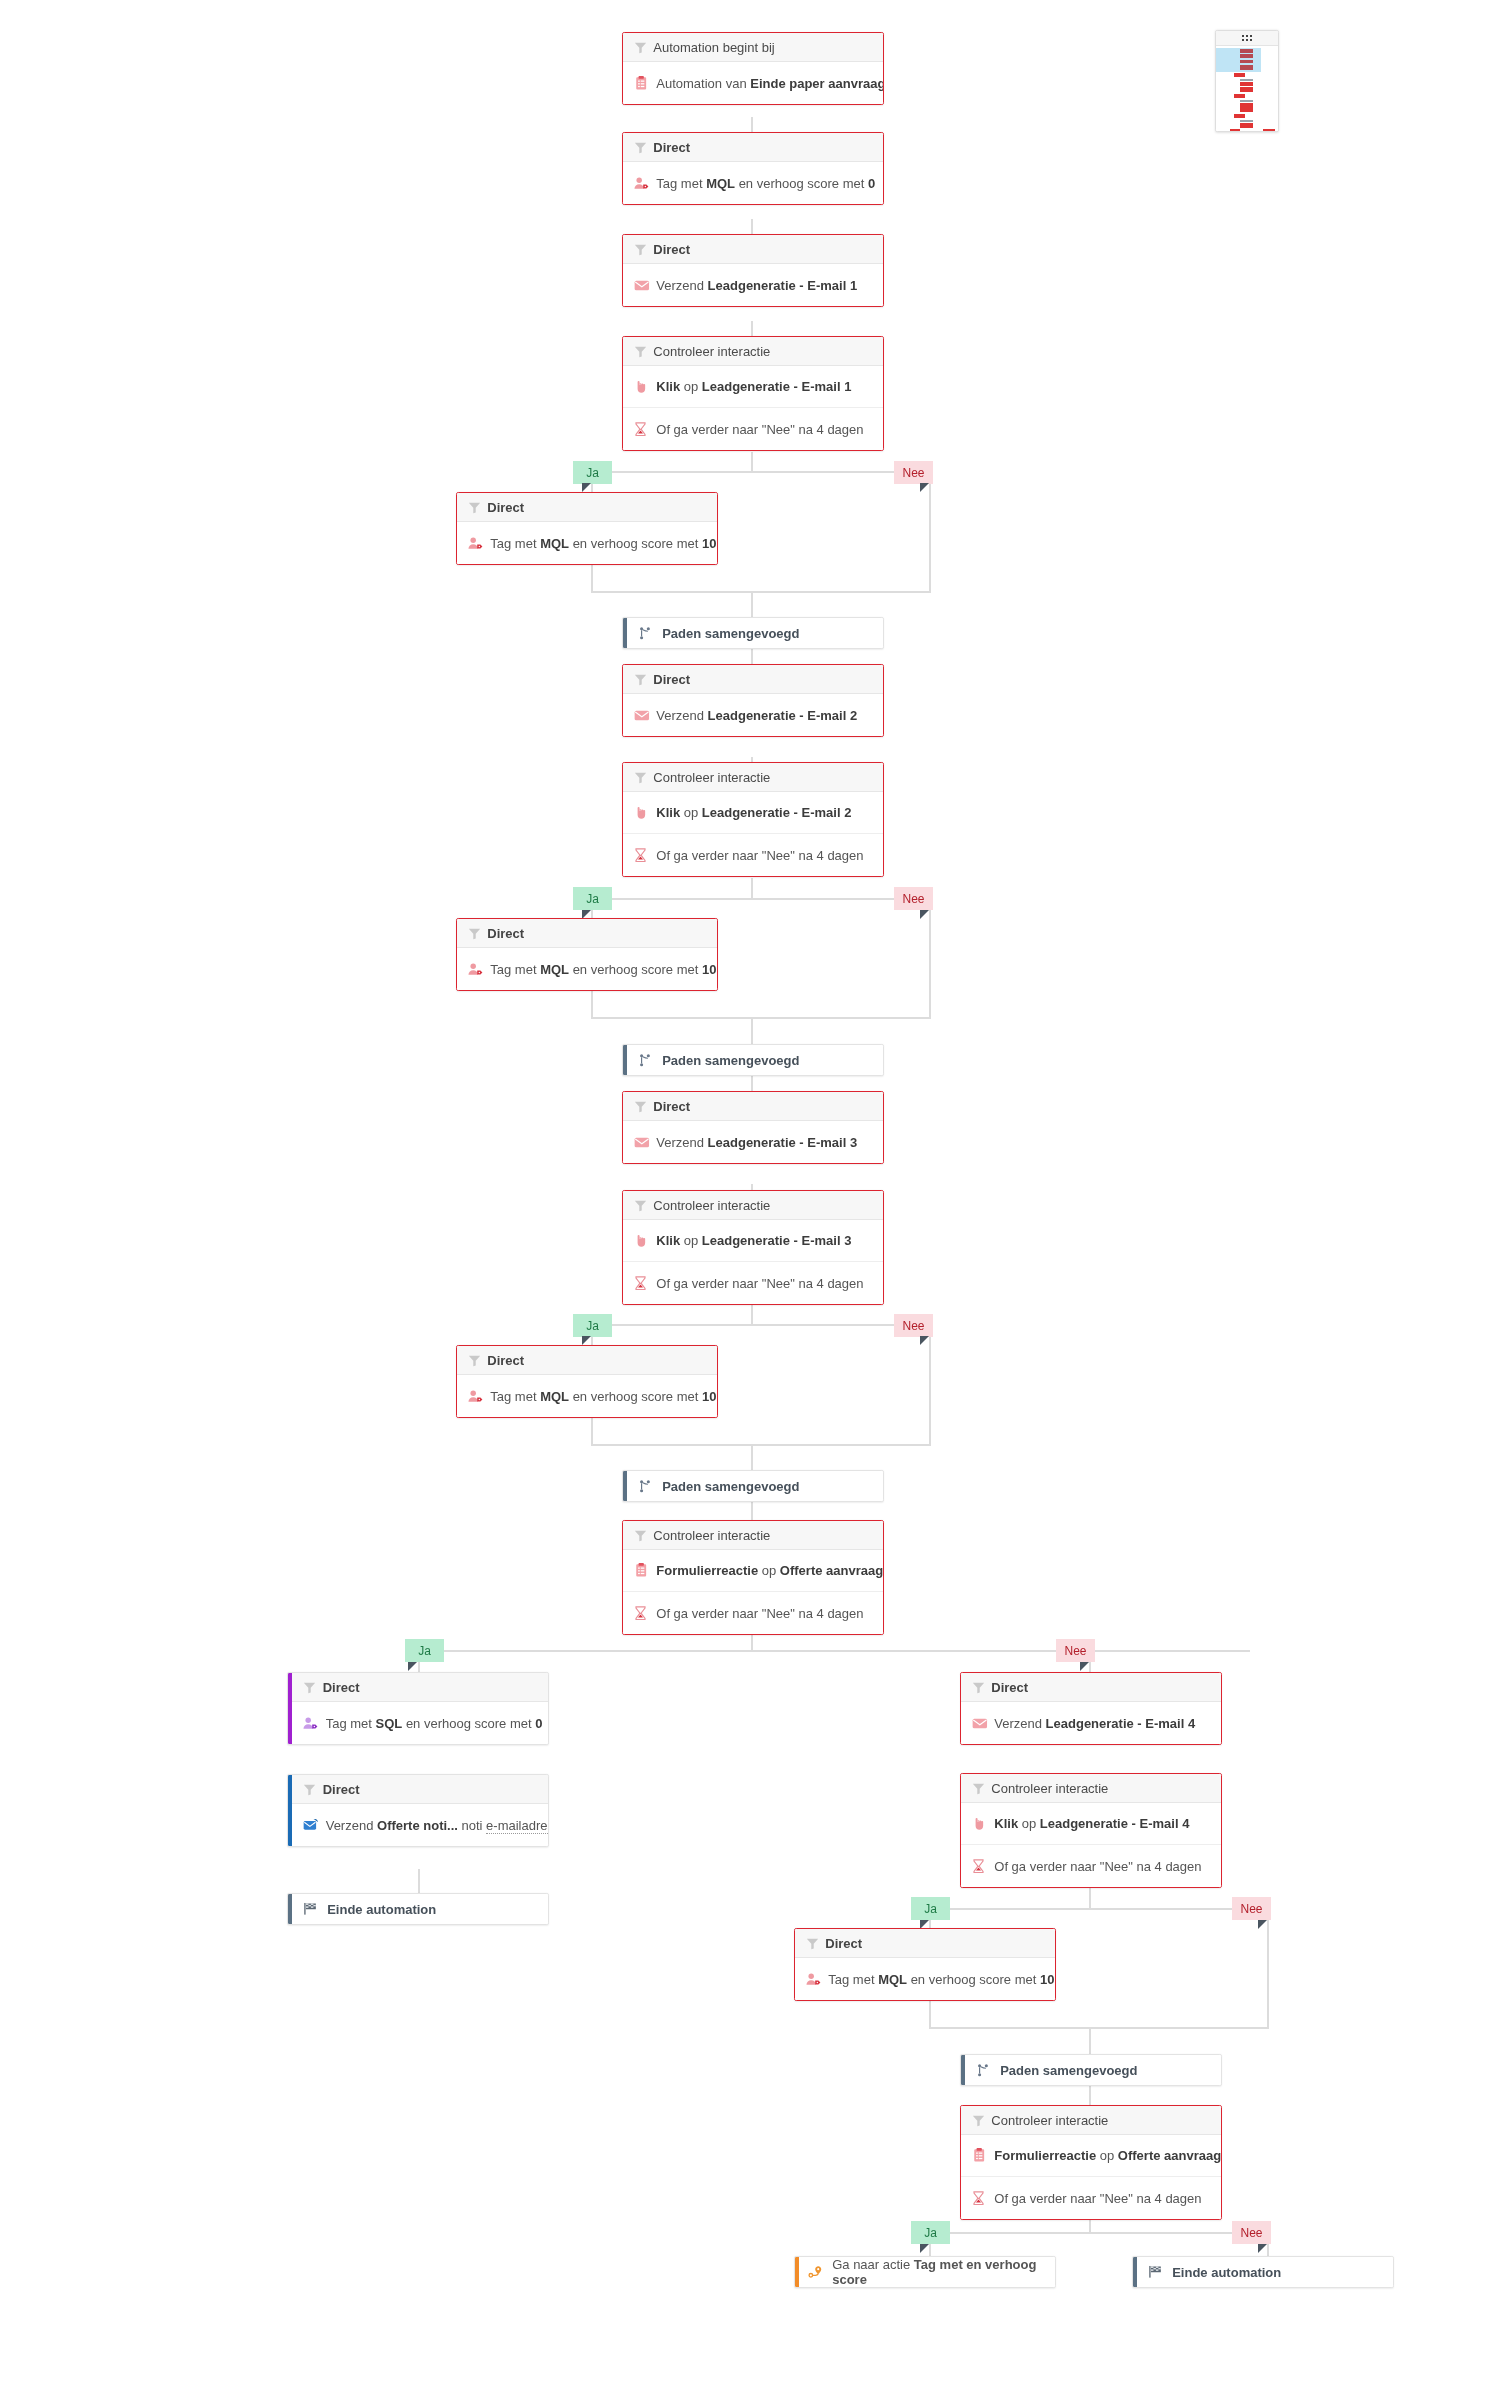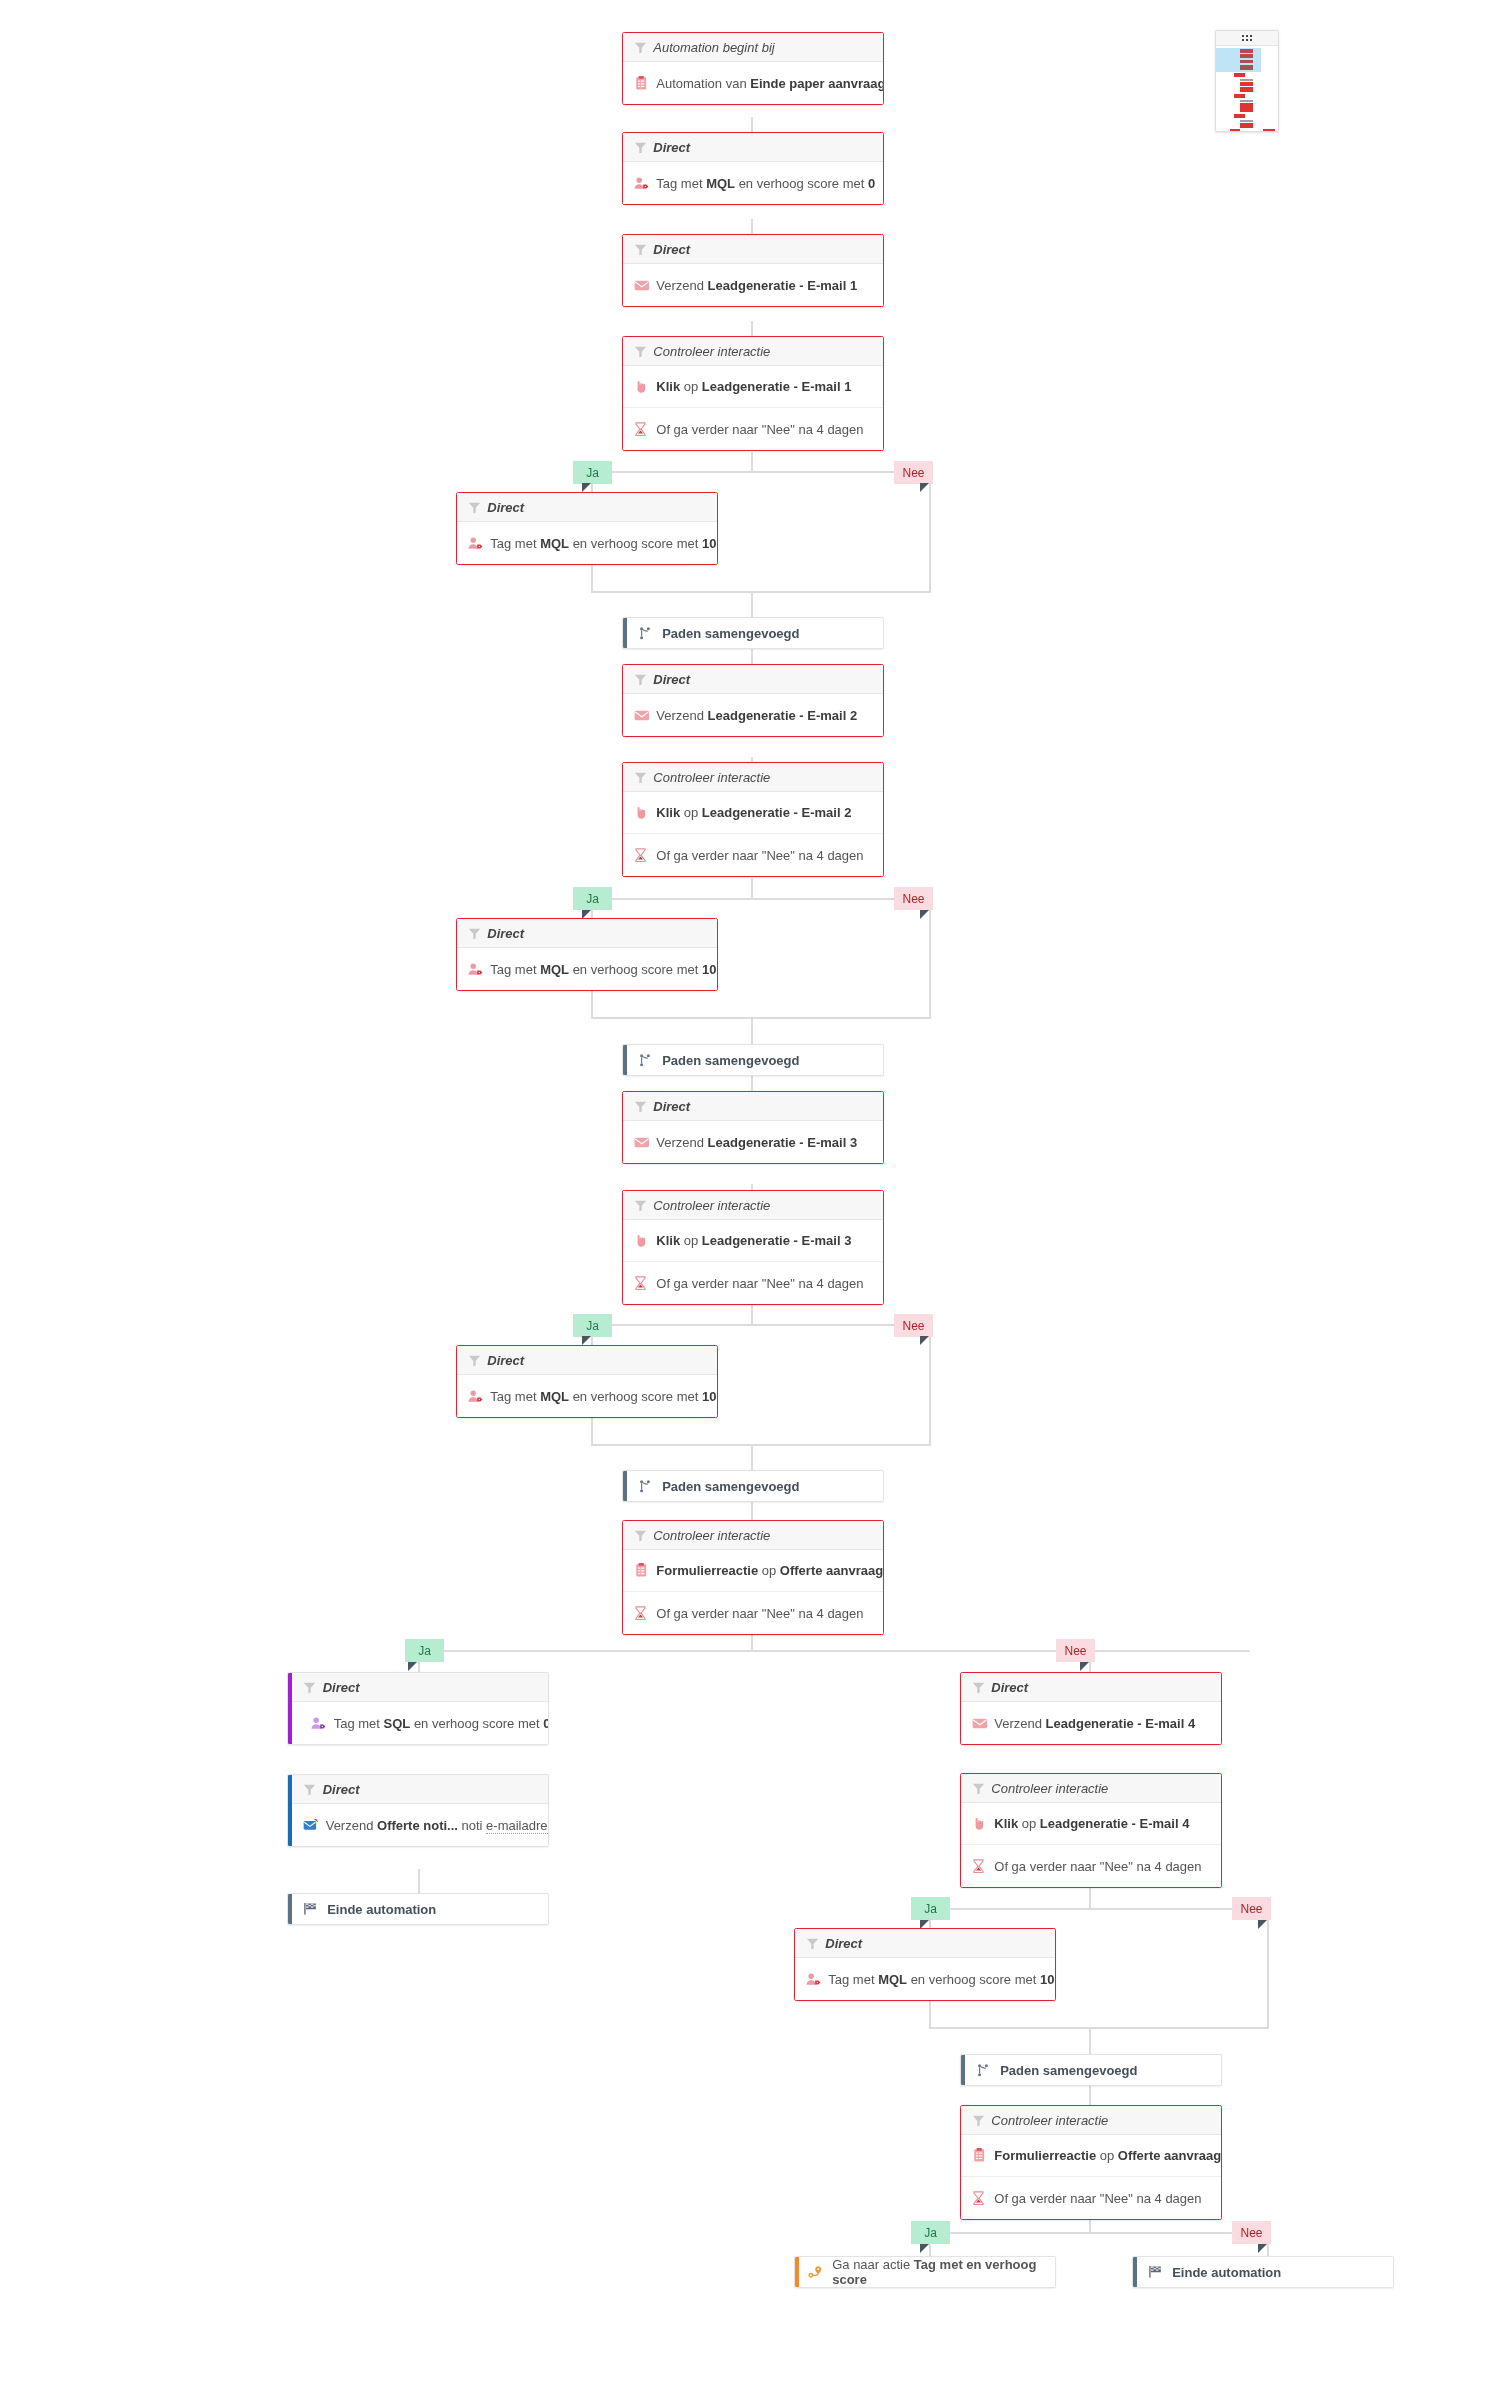--- a/index.html
+++ b/index.html
@@ -47,7 +47,6 @@
     border-bottom: 0.8px solid #e6e6e6;
     font-size: 13px;
     color: #4a4a4a;
-    font-style: italic;
   }
   .hdr.bold { font-weight: bold; color: #444; }
   .row {

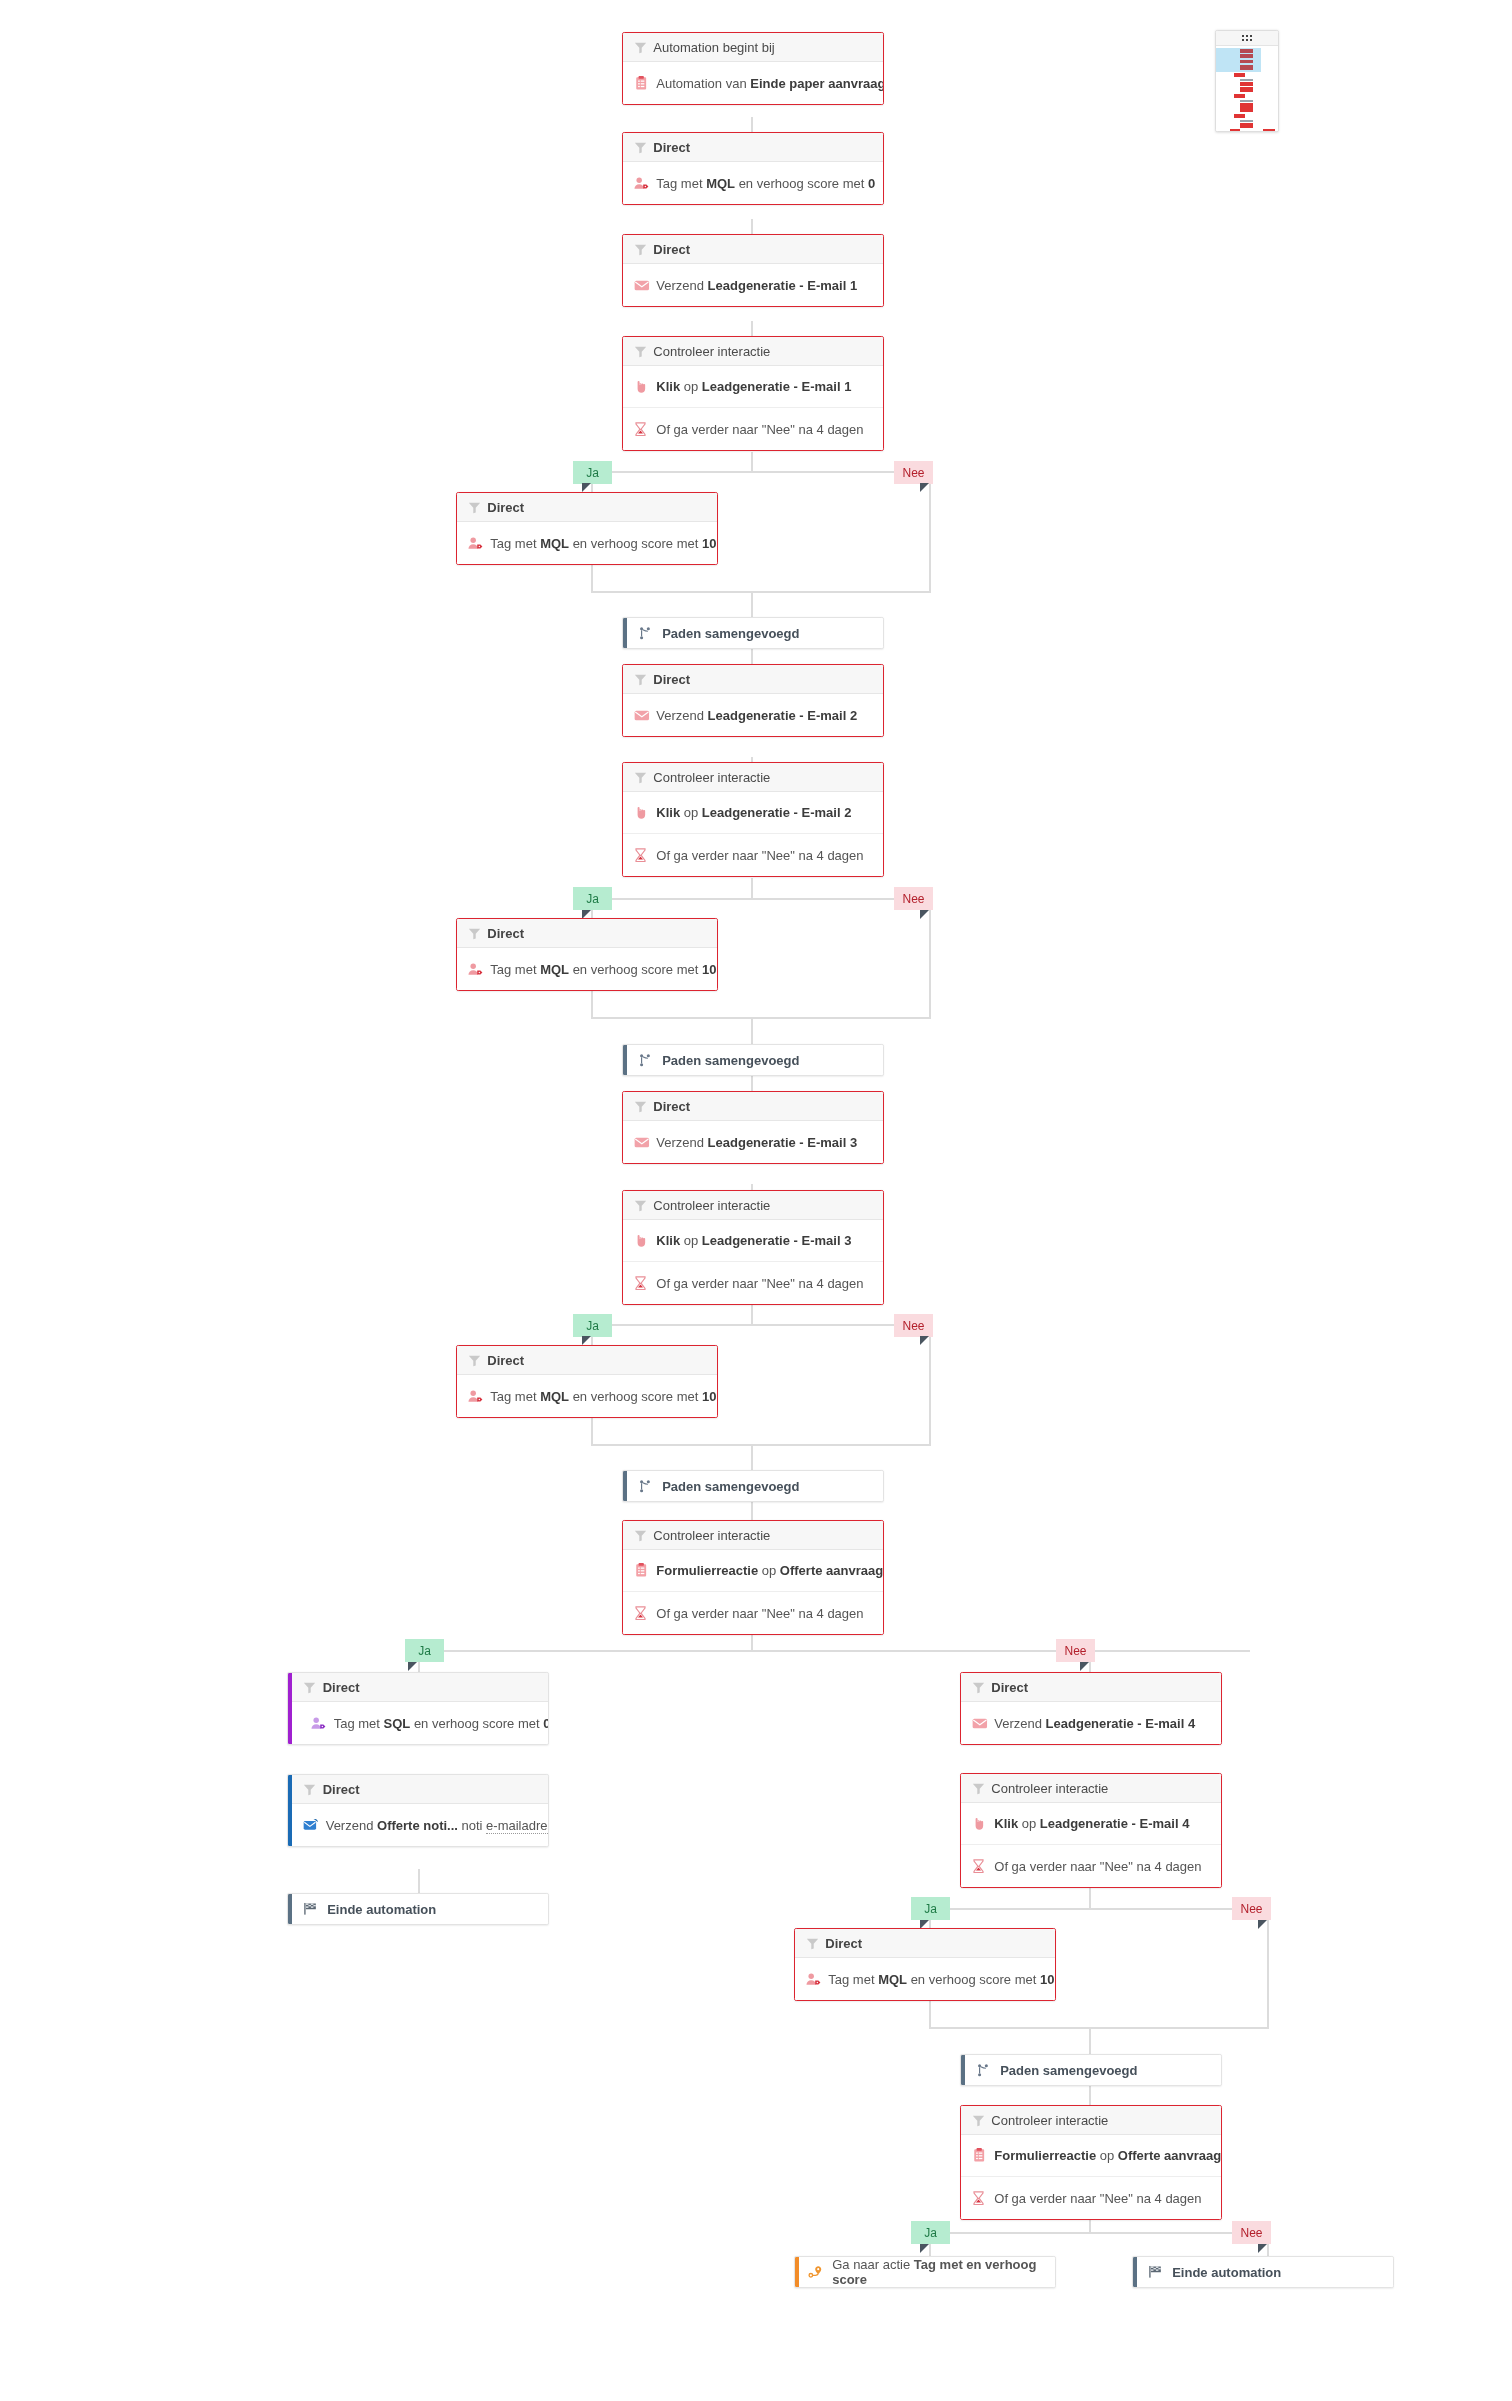--- a/index.html
+++ b/index.html
@@ -560,7 +560,7 @@
       </span>
       <span>Direct</span>
     </div>
-    <div class="row" style="padding-left:23px;">
+    <div class="row" style="padding-left:15px;">
       <span class="ic">
         <svg width="16" height="14.4" viewBox="0 0 20 16">
             <circle cx="6.5" cy="4.2" r="3.4" fill="#c79ae8"></circle>

